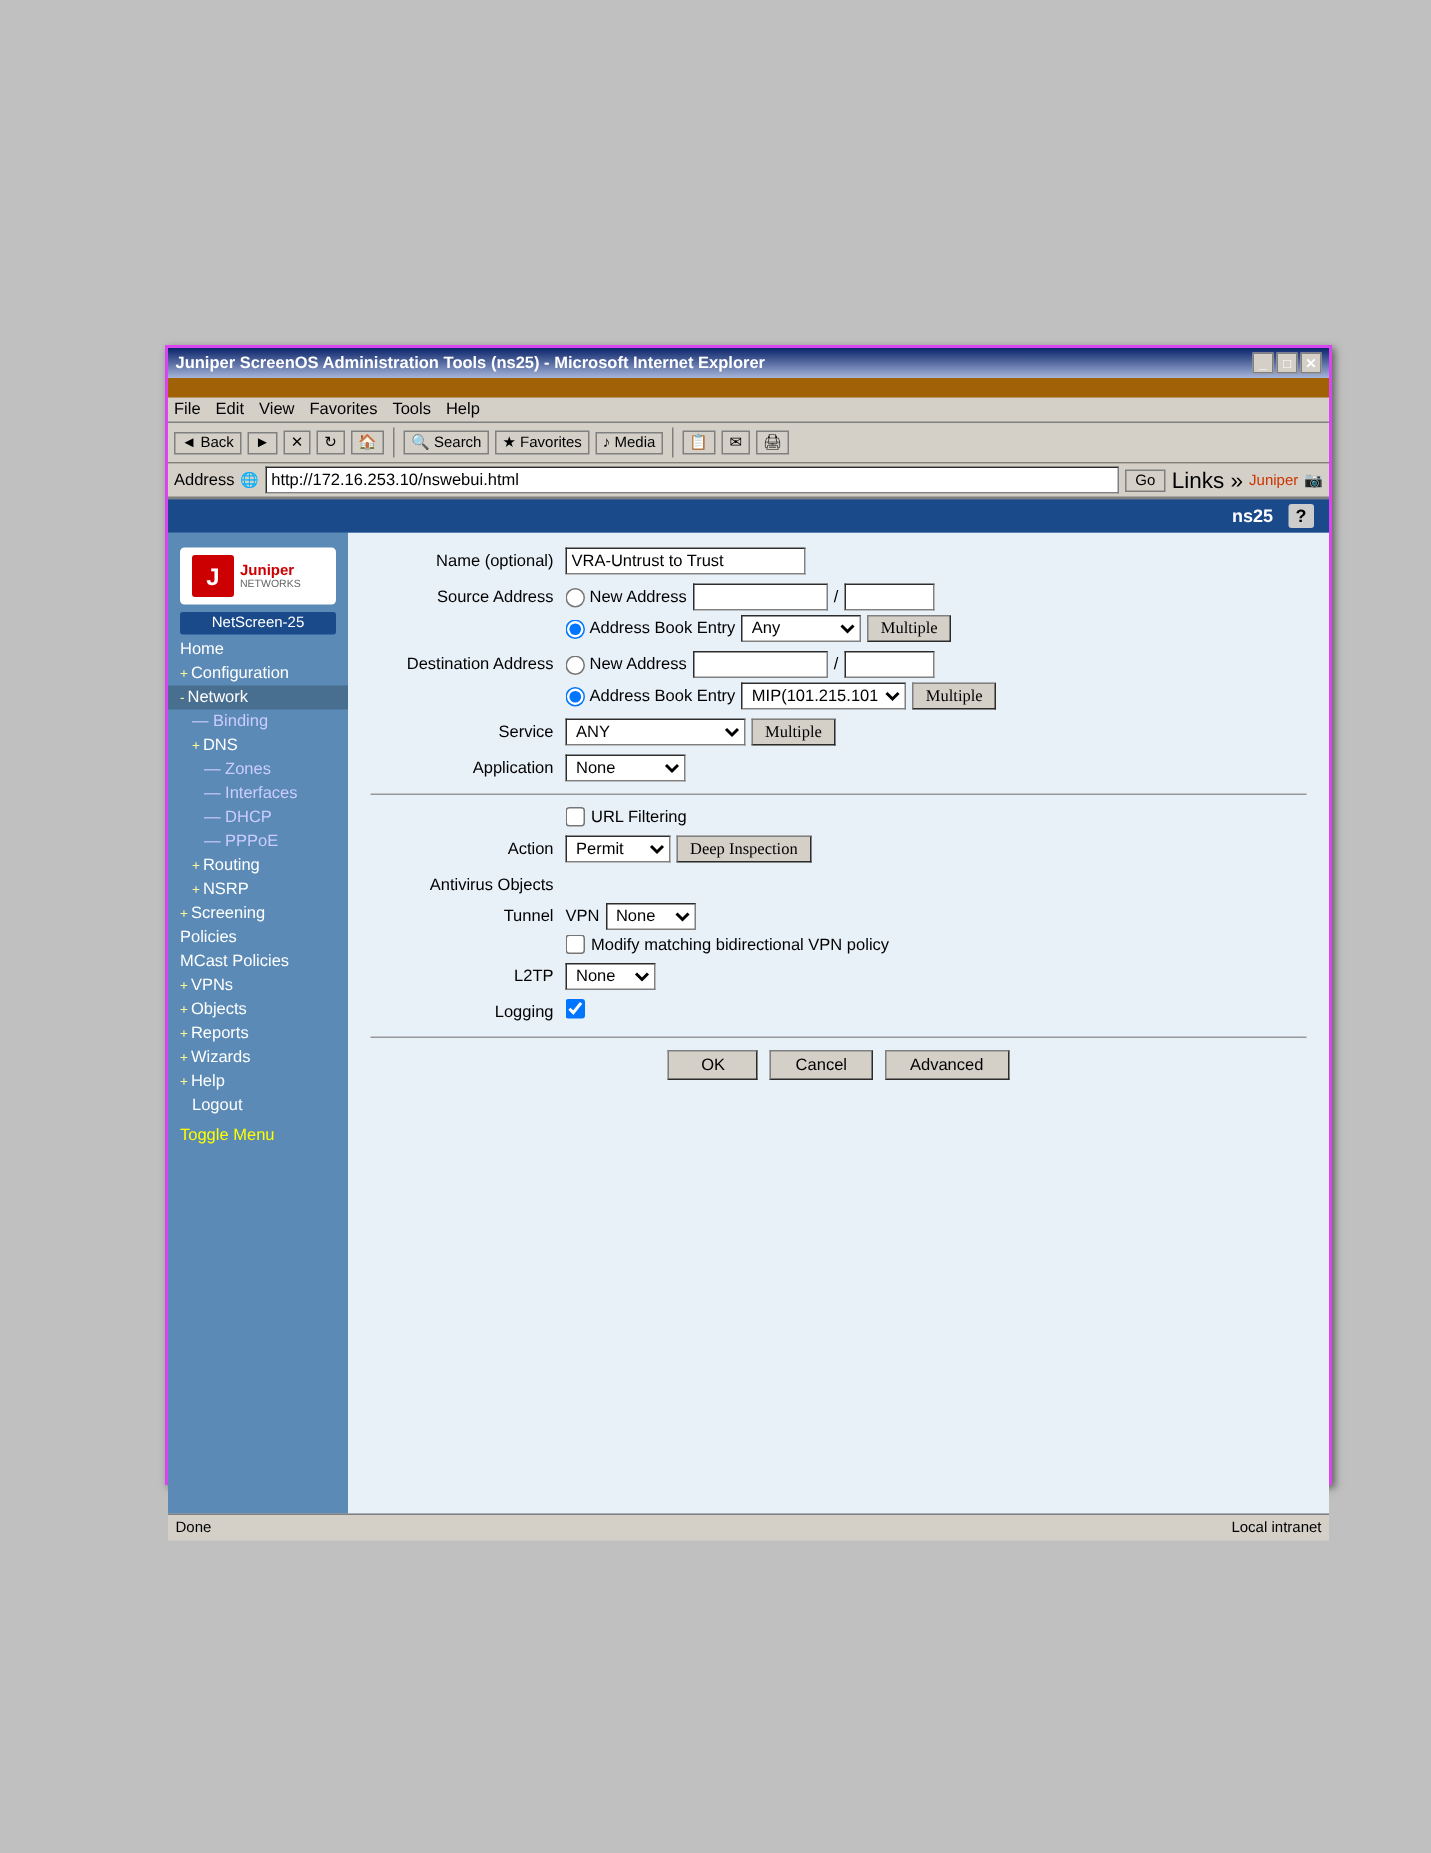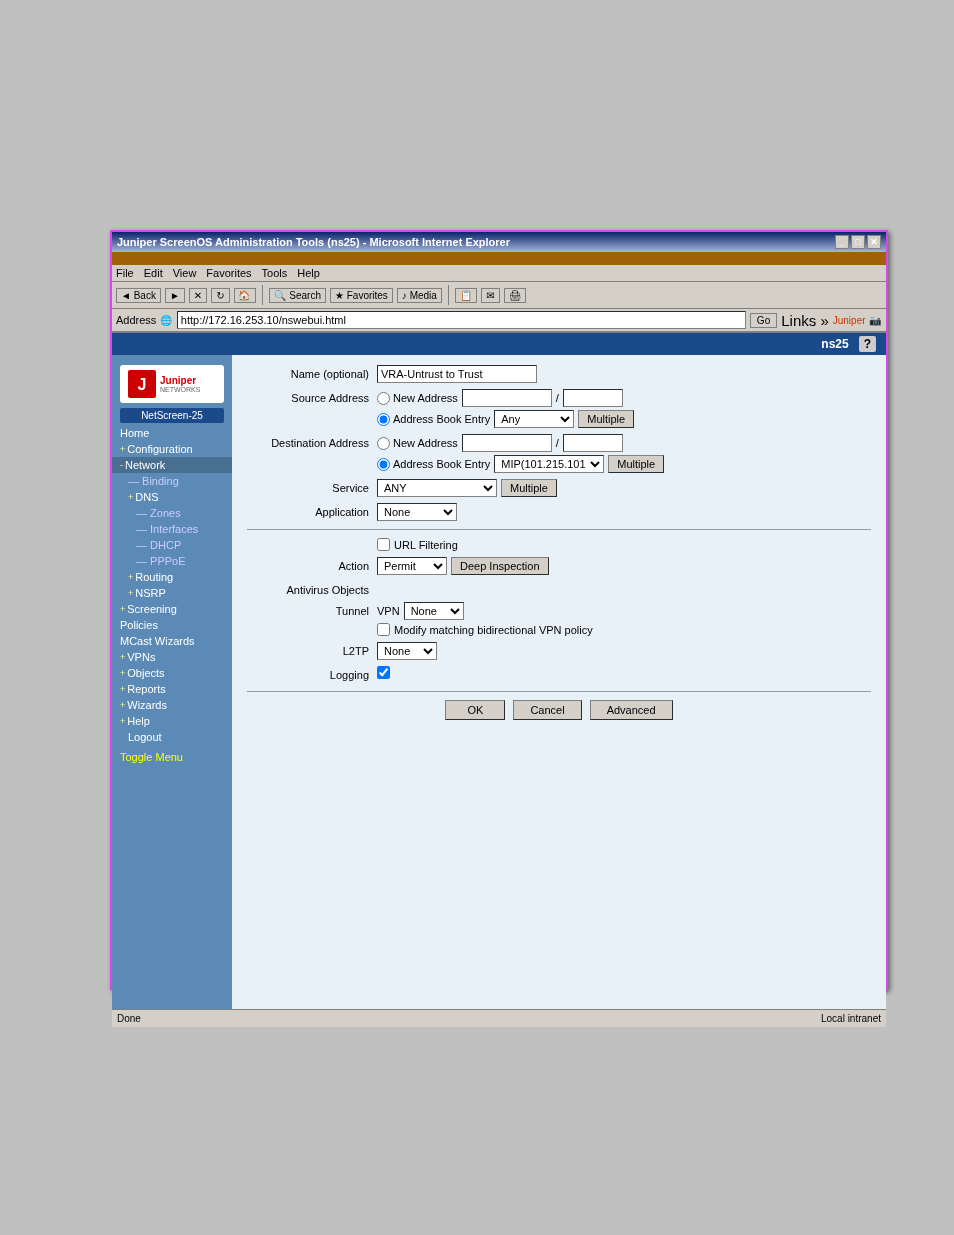--- a/index.html
+++ b/index.html
@@ -251,6 +251,7 @@
       font-size: 11px;
       cursor: pointer;
       white-space: nowrap;
+      font-family: Liberation Serif, serif;
     }
 
     .radio-option {

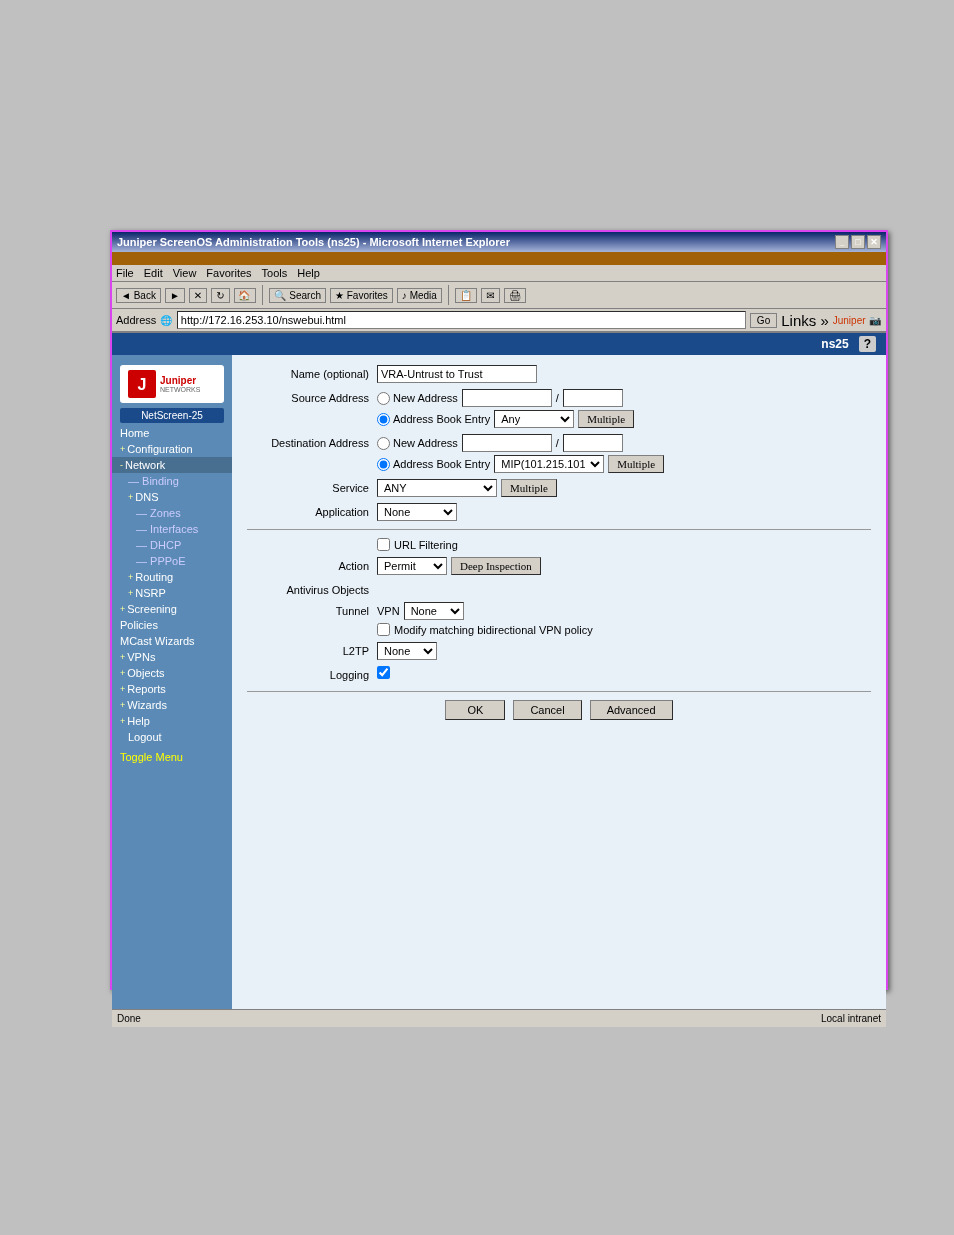--- a/index.html
+++ b/index.html
@@ -458,7 +458,7 @@
           <span>Policies</span>
         </div>
         <div class="nav-item">
-          <span>MCast Wizards</span>
+          <span>MCast Policies</span>
         </div>
         <div class="nav-item">
           <span class="nav-expand">+</span>

